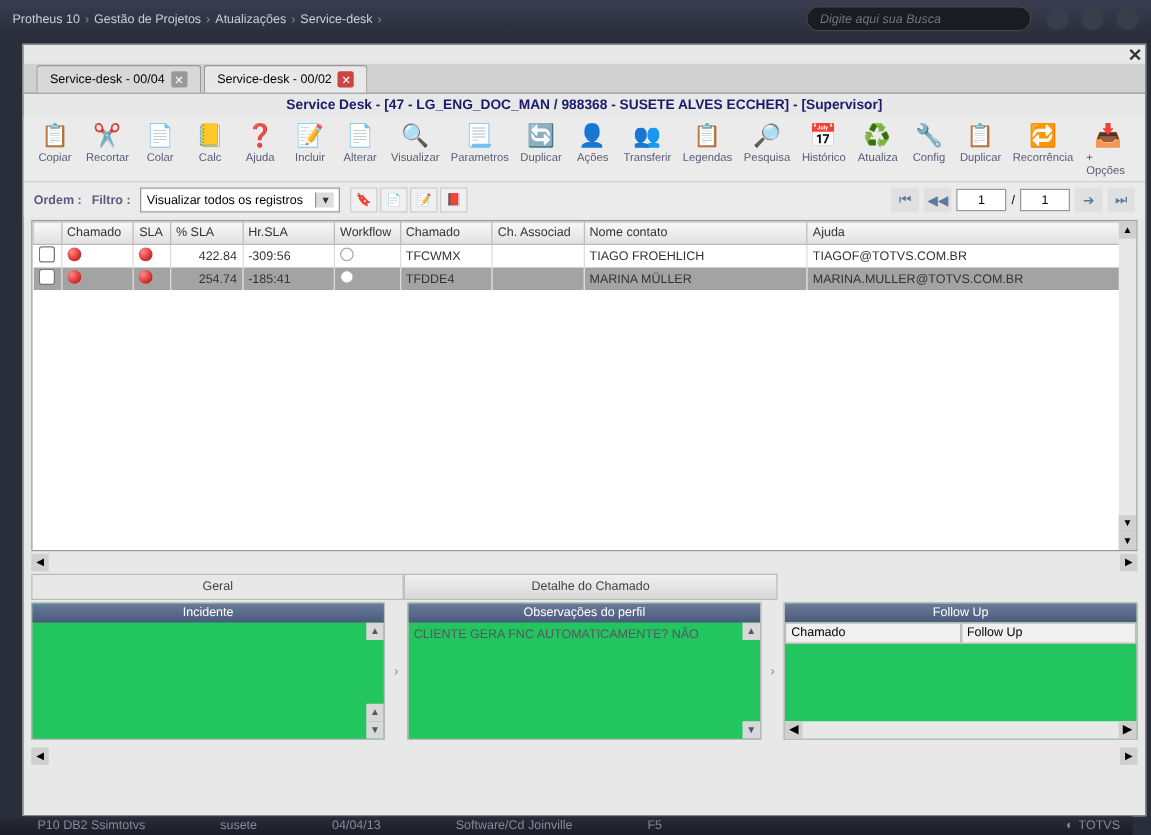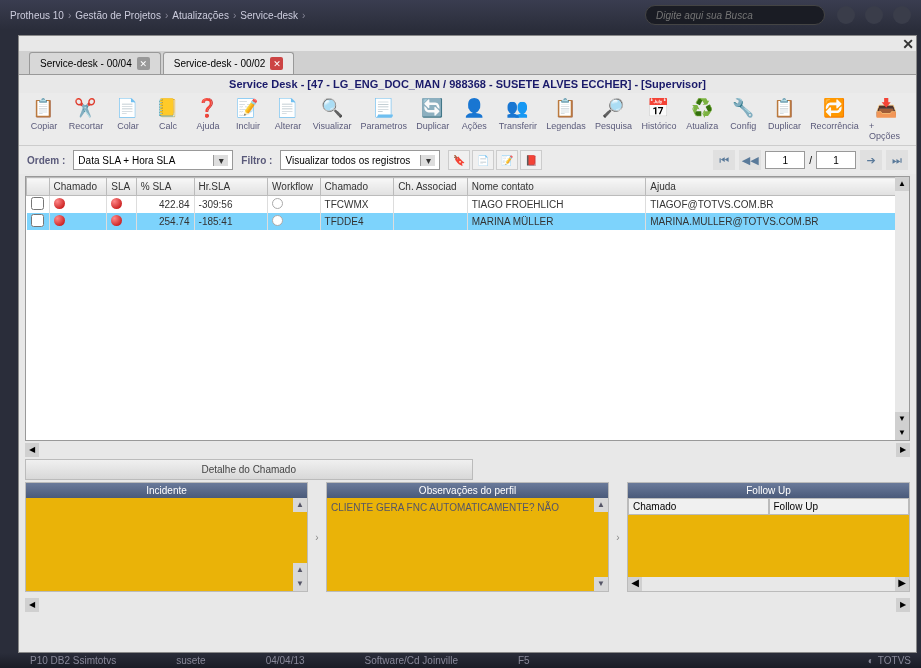--- a/index.html
+++ b/index.html
@@ -211,9 +211,6 @@
 
   <div class="filter-row">
     <label>Ordem :</label>
-    <div class="dropdown">
-        <span>Data SLA + Hora SLA</span>
-      </div>
     <label>Filtro :</label>
     <div class="dropdown">
         <span>Visualizar todos os registros</span>

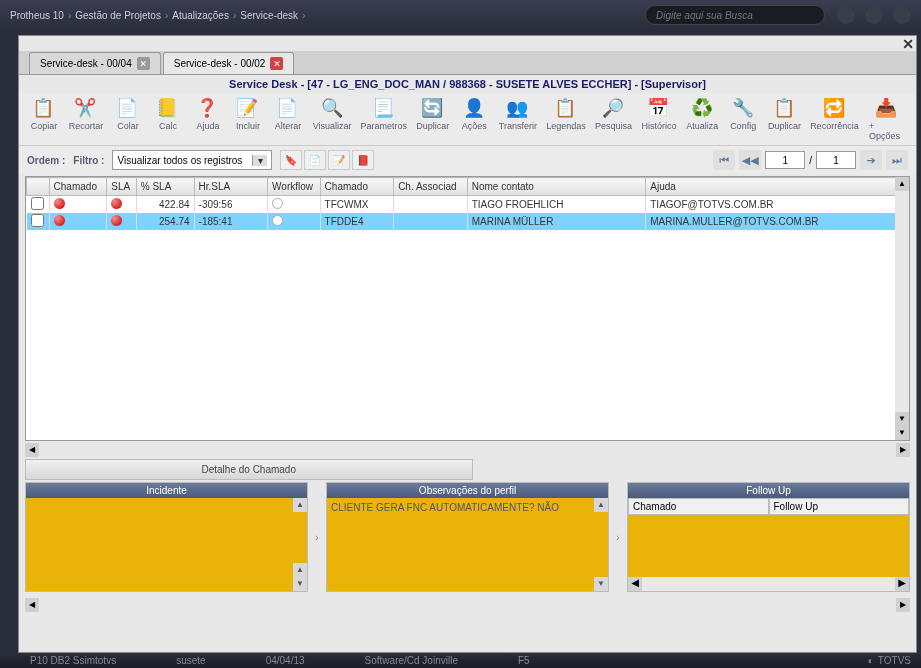--- a/index.html
+++ b/index.html
@@ -50,7 +50,7 @@
 .tbl { width: 100%; border-collapse: collapse; }
 .tbl th { background: linear-gradient(#f8f8f8, #e0e0e0); border: 1px solid #bbb; padding: 2px 4px; font-weight: normal; color: #333; text-align: left; height: 18px; font-size: 10px; }
 .tbl td { border-right: 1px solid #ddd; padding: 1px 4px; height: 16px; font-size: 10px; color: #333; }
-.tbl tr.selected { background: #7dd3fc; }
+.tbl tr.selected { background: #a3a3a3; }
 .dot { width: 11px; height: 11px; border-radius: 50%; display: inline-block; }
 .dot.red { background: radial-gradient(circle at 30% 30%, #f88, #b00); }
 .dot.green { background: radial-gradient(circle at 30% 30%, #8f8, #080); }

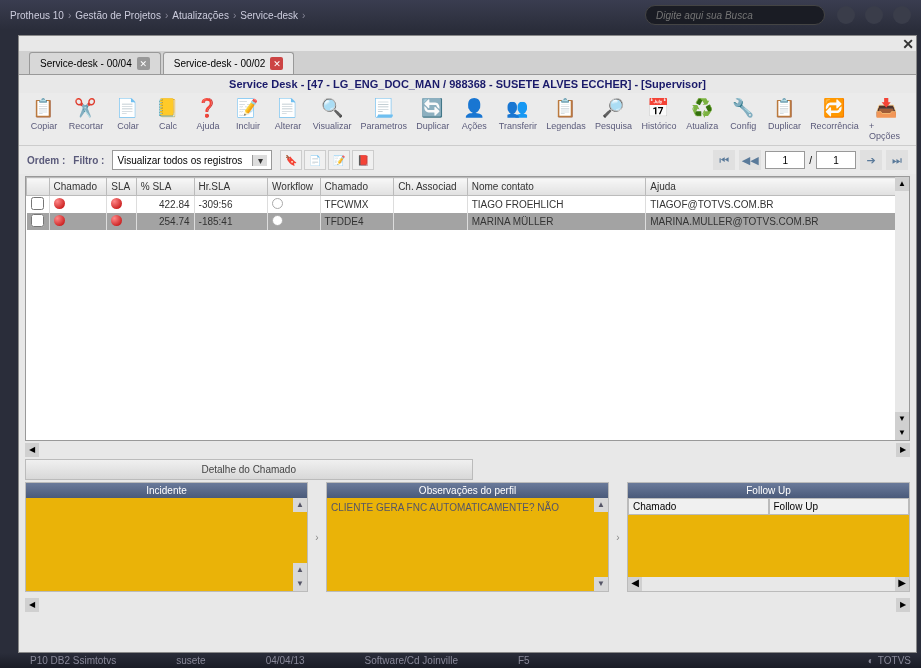--- a/index.html
+++ b/index.html
@@ -294,6 +294,7 @@
 
 
   <div class="detail-tabs">
+    <div class="dtab active">Geral</div>
     <div class="dtab">Detalhe do Chamado</div>
     <div style="flex:1"></div>
   </div>

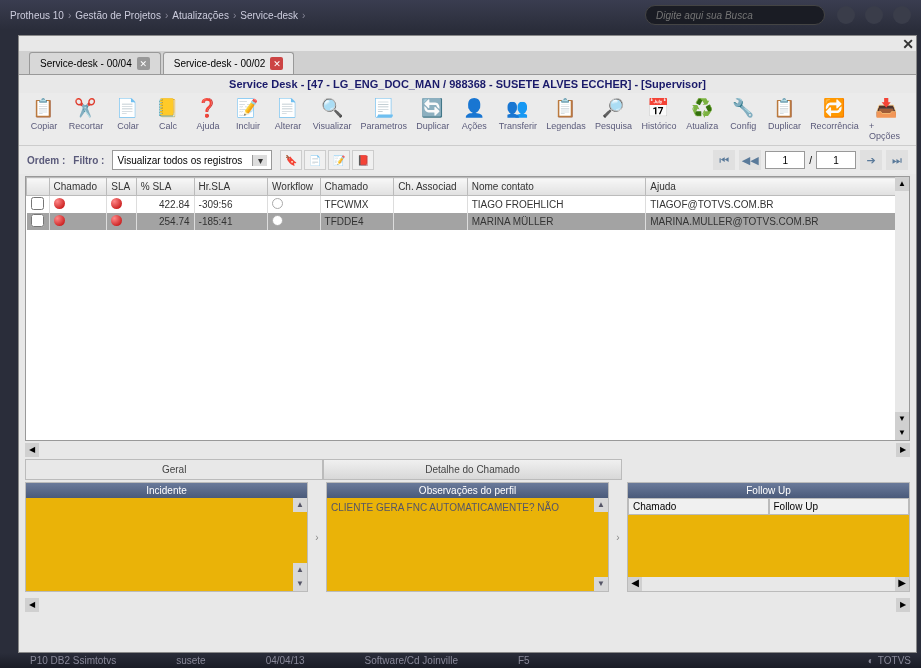--- a/index.html
+++ b/index.html
@@ -74,7 +74,7 @@
 
 
 .panels { display: flex; gap: 4px; margin: 2px 6px; height: 110px; }
-.panel { flex: 1; border: 1px solid #bbb; background: #eab308; display: flex; flex-direction: column; }
+.panel { flex: 1; border: 1px solid #bbb; background: #22c55e; display: flex; flex-direction: column; }
 .panel-header { background: linear-gradient(#6a7a9a, #4a5a7a); color: white; text-align: center; padding: 2px; font-size: 10px; }
 .panel-body { flex: 1; padding: 4px; font-size: 10px; color: #556; overflow: hidden; position: relative; }
 .panel .scroll-v2 { position: absolute; right: 0; top: 0; bottom: 0; width: 14px; }

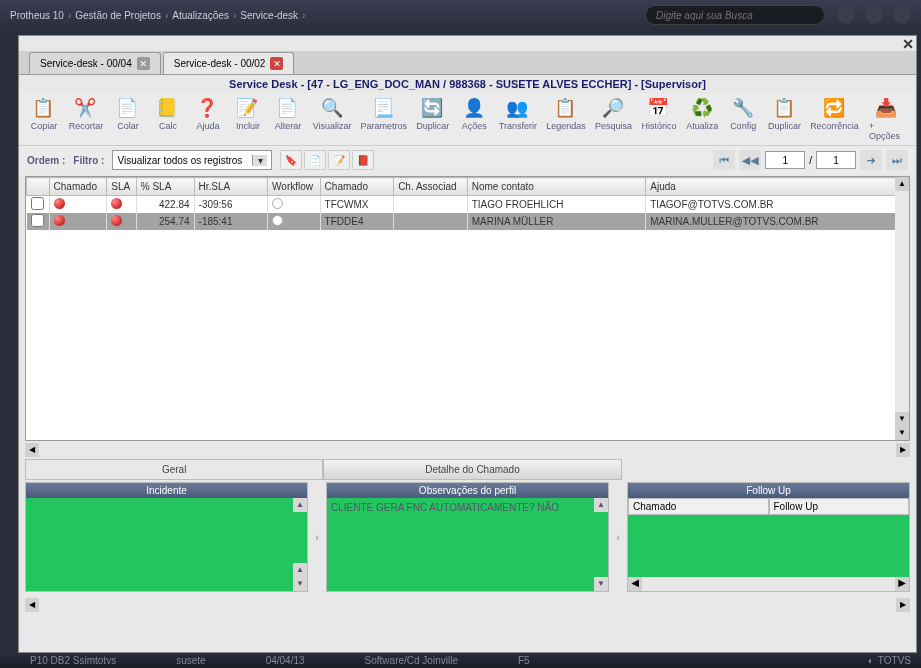--- a/index.html
+++ b/index.html
@@ -84,7 +84,7 @@
 .pnscroll { height: 14px; background: #e8e8e8; display: flex; }
 
 
-.bottom-bar { position: absolute; bottom: 0; left: 0; right: 0; height: 15px; background: linear-gradient(#2a2d3a, #1a1c26); display: flex; align-items: center; color: #889; font-size: 9px; }
+.bottom-bar { position: absolute; bottom: 0; left: 0; right: 15px; height: 15px; background: linear-gradient(#2a2d3a, #1a1c26); display: flex; align-items: center; color: #889; font-size: 9px; }
 .bottom-bar div { padding: 0 30px; }
 .bottom-bar .right { margin-left: auto; padding-right: 10px; display: flex; align-items: center; gap: 4px; }
 </style>

